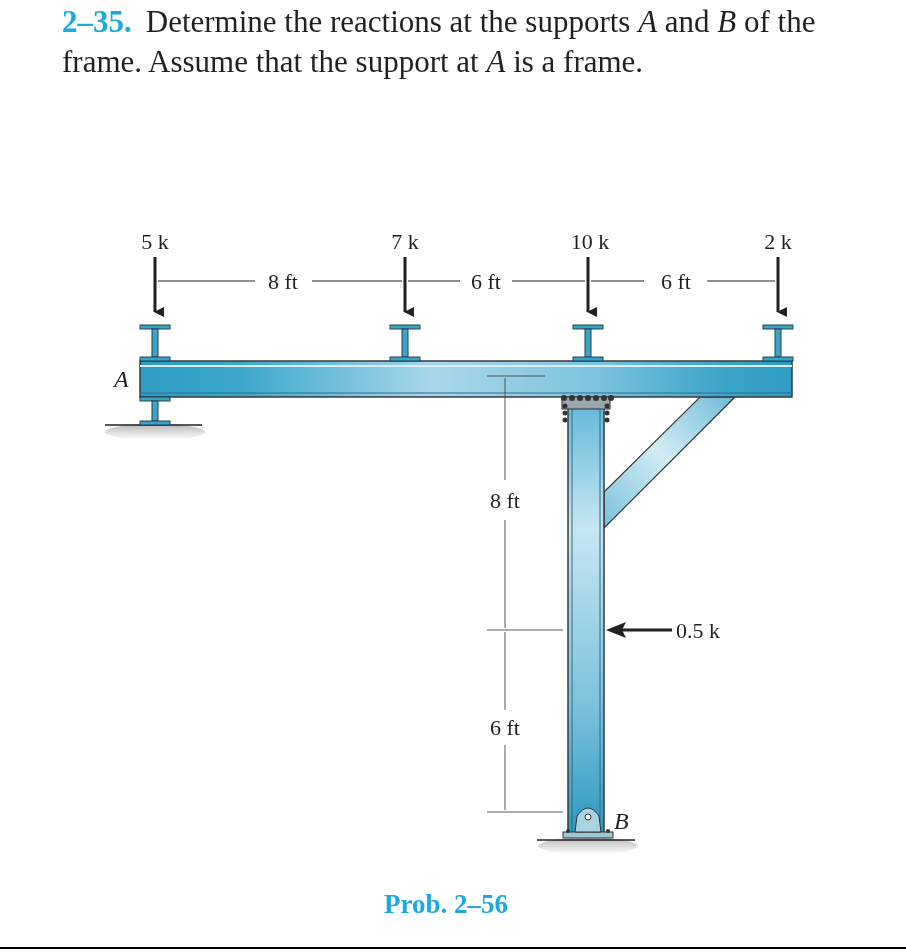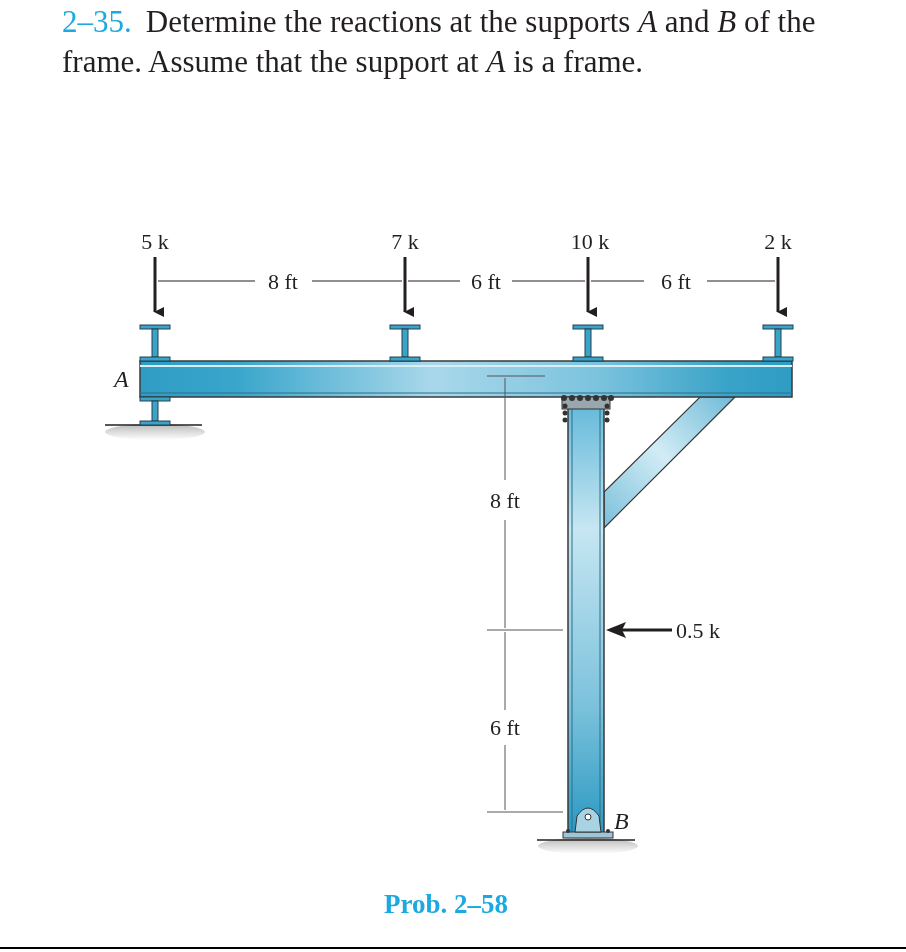--- a/index.html
+++ b/index.html
@@ -9,7 +9,7 @@
     font-size: 31px; line-height: 40px; color: #231f20;
     font-family: "Liberation Serif", serif;
   }
-  .problem .num { color: #1ba9e1; font-weight: normal; margin-right: 14px; }
+  .problem .num { color: #1ba9e1; font-weight: bold; margin-right: 14px; }
   .problem i { font-style: italic; }
   svg.fig { position: absolute; left: 0; top: 0; }
   .caption {

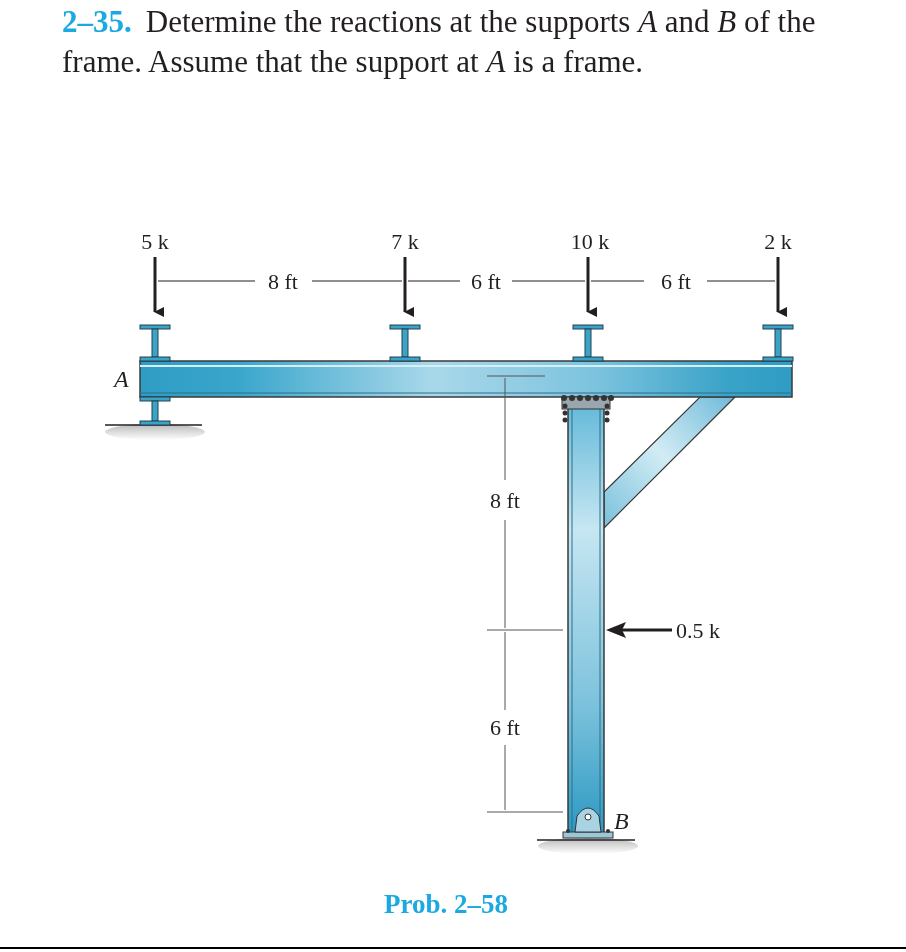--- a/index.html
+++ b/index.html
@@ -177,7 +177,7 @@
   <text class="lbl" x="614" y="829" font-size="24" font-style="italic">B</text>
 </svg>
 
-<div class="caption">Prob. 2–58</div>
+<div class="caption">Prob. 2–56</div>
 <div class="rule"></div>
 
 </body></html>

